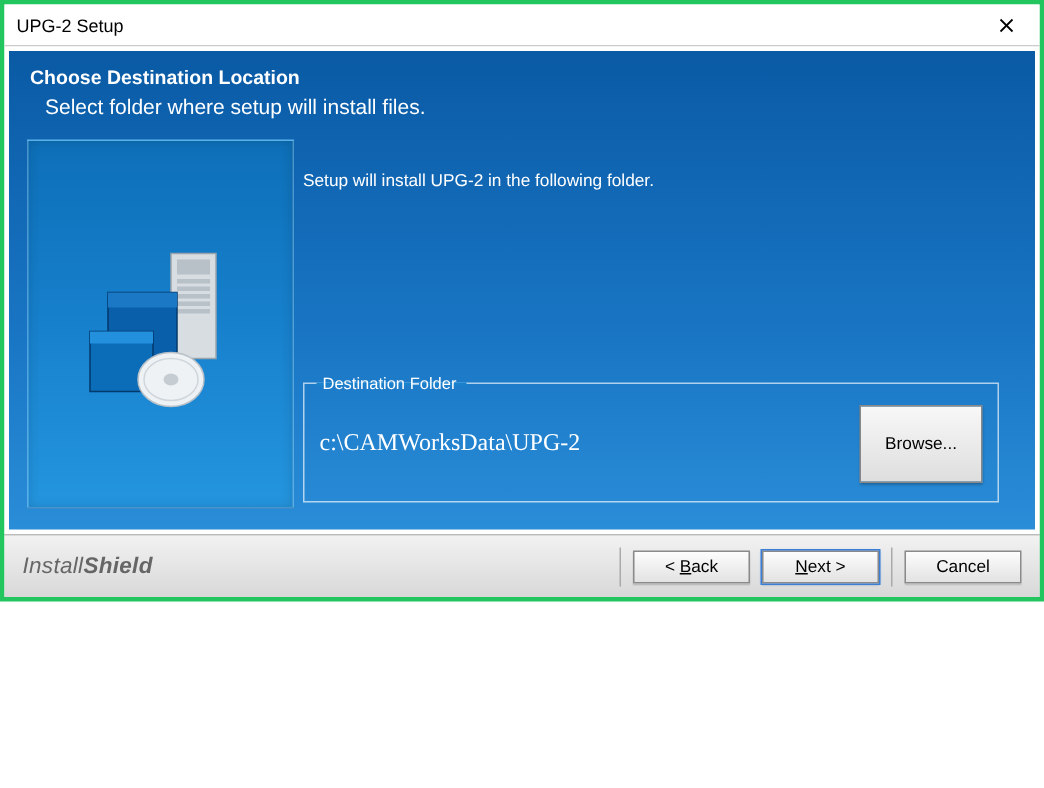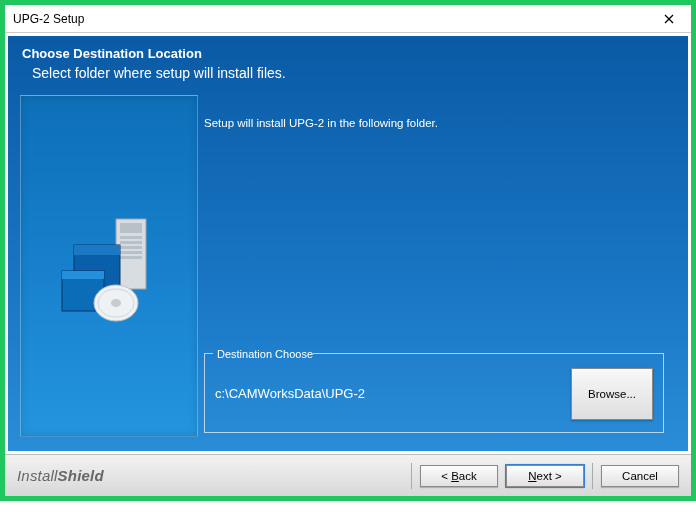--- a/index.html
+++ b/index.html
@@ -12,8 +12,8 @@
   }
   .window {
     width: 696px;
-    height: 501px;
-    border: 5px solid #22c55e;
+    height: 401px;
+    border: 3px solid #22c55e;
     display: flex;
     flex-direction: column;
     background: #fff;

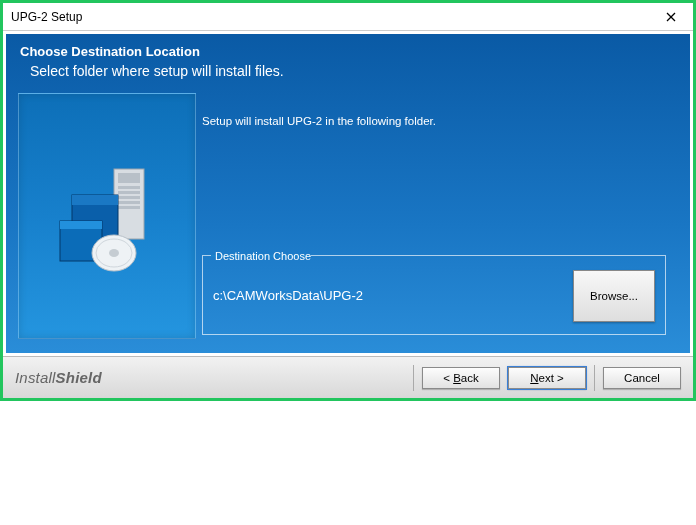--- a/index.html
+++ b/index.html
@@ -238,7 +238,7 @@
 
           <div class="fieldset">
             <div class="legend-mask" style="width:100px"></div>
-            <div class="fieldset-legend">Destination Choose</div>
+            <div class="fieldset-legend">Destination Folder</div>
             <div class="path-text">c:\CAMWorksData\UPG-2</div>
             <button class="browse-btn">Browse...</button>
           </div>

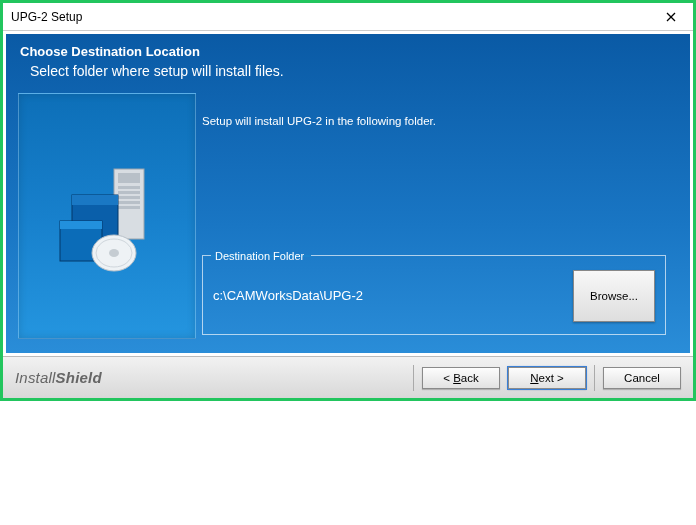--- a/index.html
+++ b/index.html
@@ -128,10 +128,11 @@
   }
   .path-text {
     color: #fff;
-    font-size: 13px;
+    font-size: 16px;
     flex: 1;
     overflow: hidden;
     text-overflow: ellipsis;
+    font-family: Liberation Serif, serif;
   }
   .browse-btn {
     background: linear-gradient(to bottom, #f8f8f8, #dedede);

